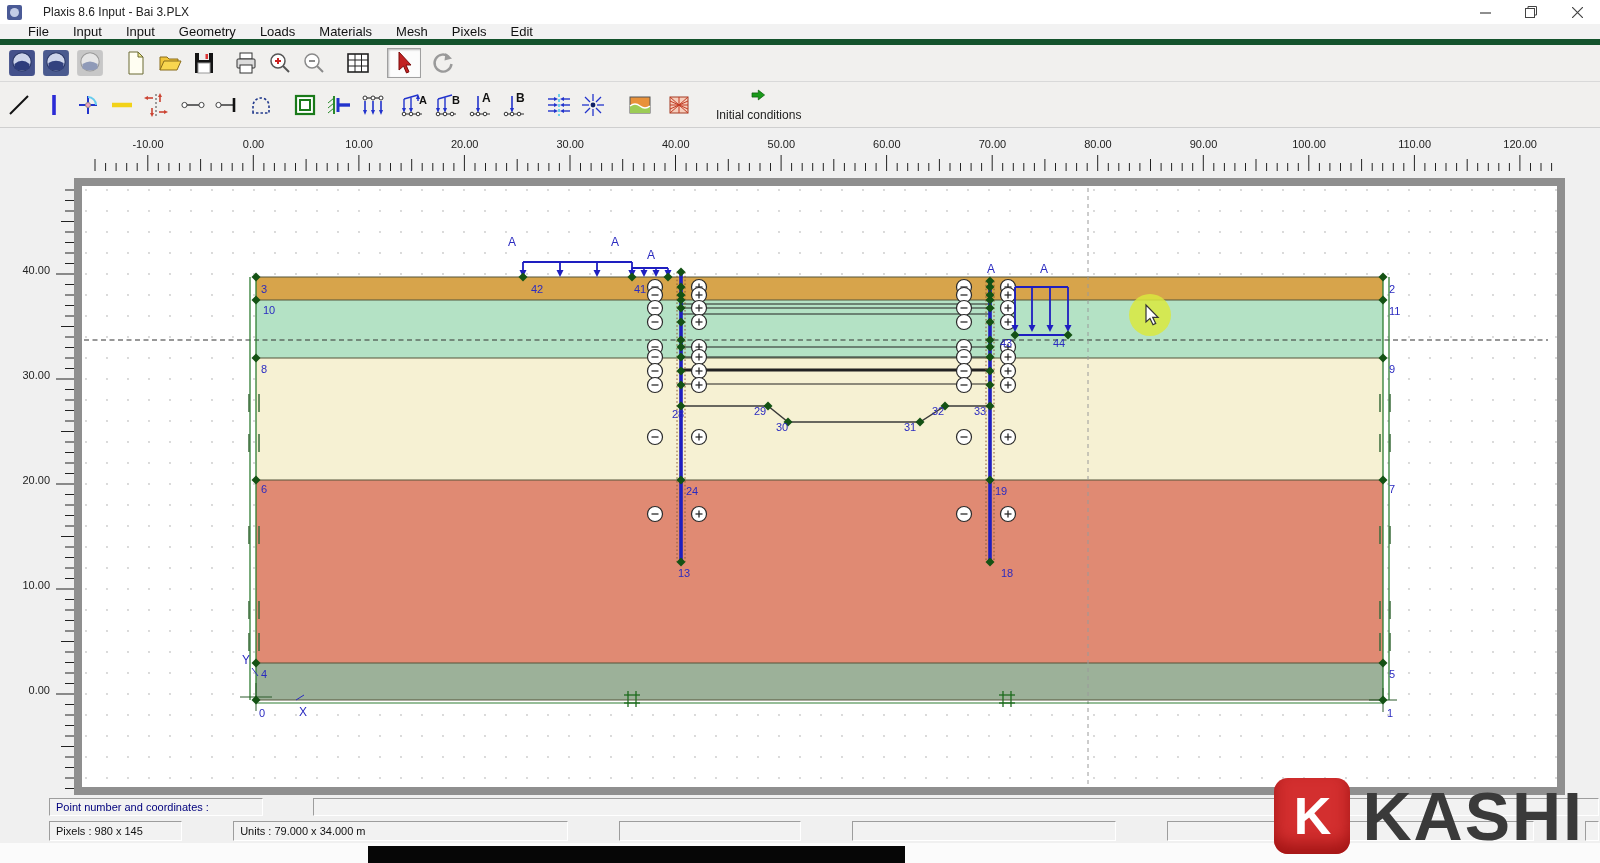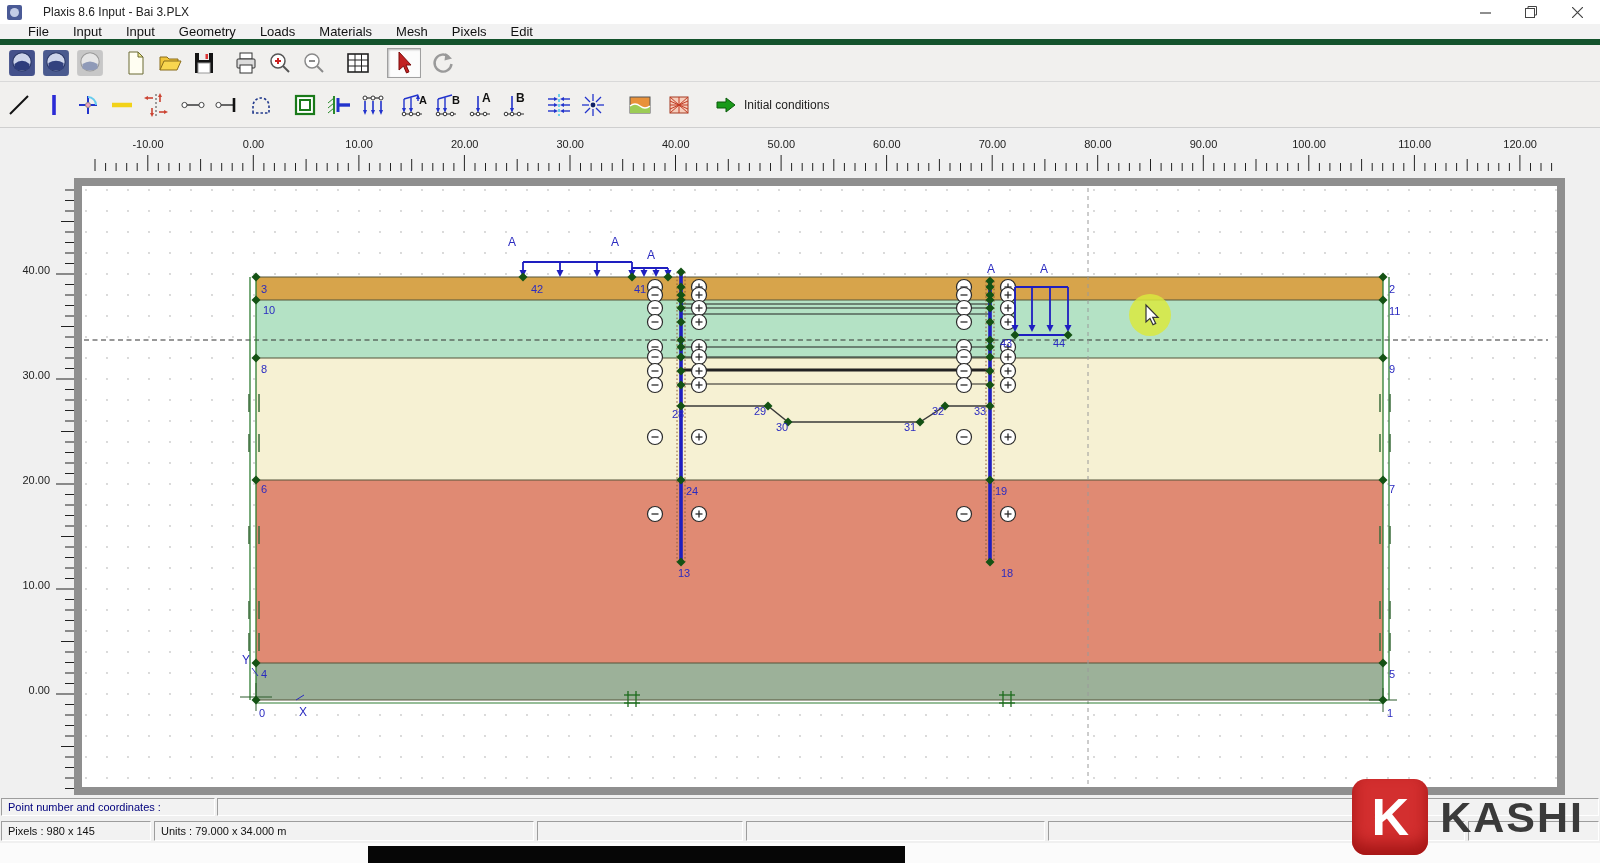--- a/index.html
+++ b/index.html
@@ -35,7 +35,7 @@
   .tbtn2 { width:34px; height:38px; display:flex; align-items:center; justify-content:center; }
   .pressed { background:#fcfcfc; border:1px solid #9f9f9f; box-shadow:inset 1px 1px 2px #bbb; }
   .ic-btn { display:flex; align-items:center; gap:6px; padding:0 8px; height:34px; font-size:12px;
-    color:#222; margin-left:12px; }
+    color:#222; margin-left:12px;flex-direction:column; }
 
   
   #ruler-h { position:absolute; left:0; top:128px; }

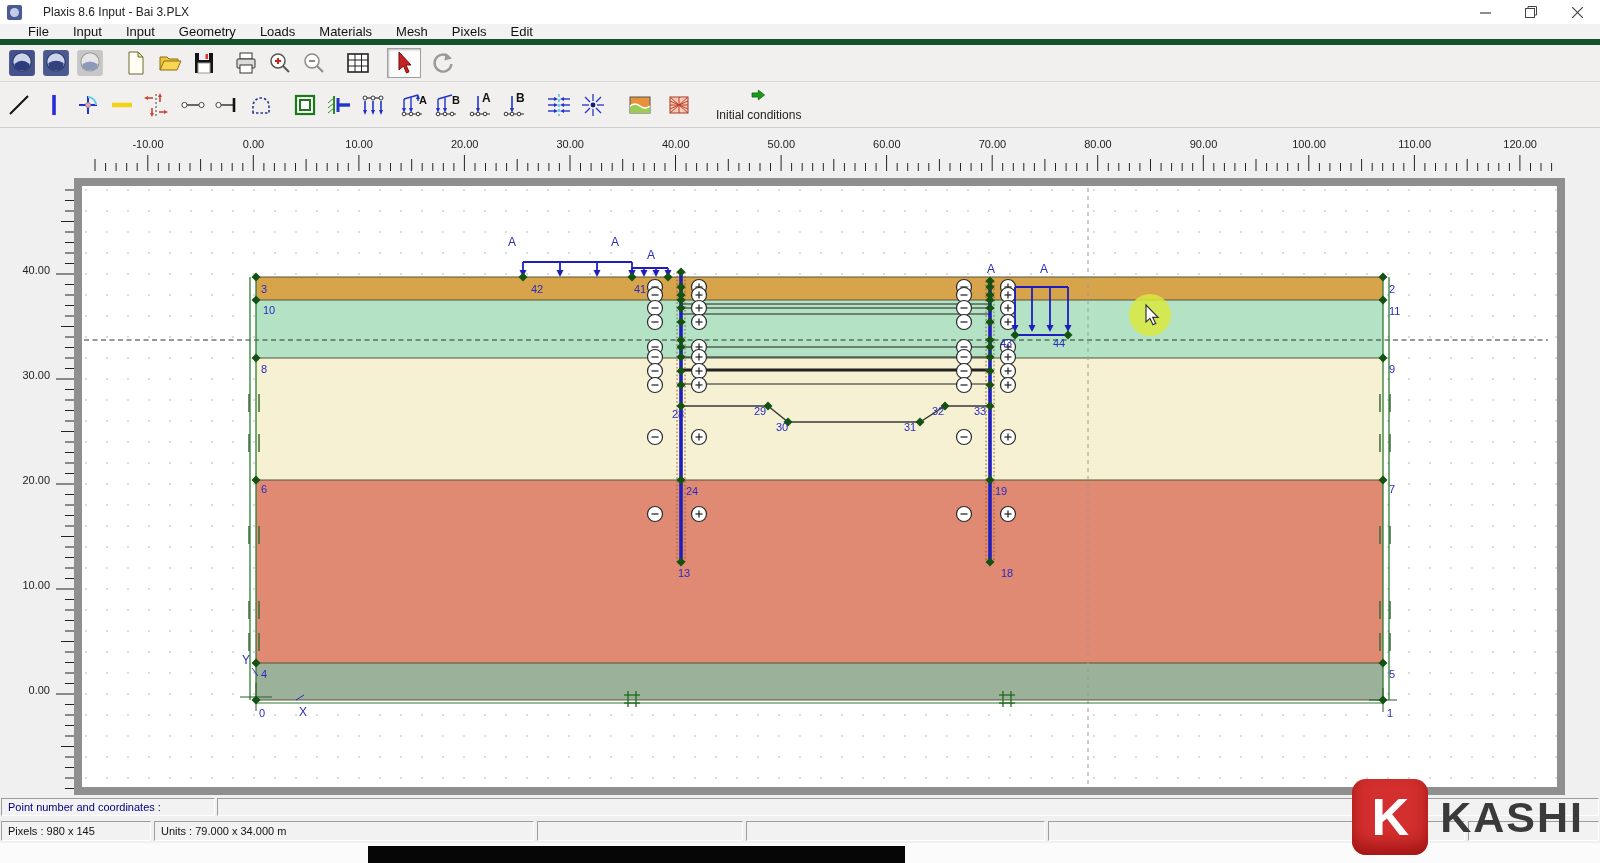--- a/index.html
+++ b/index.html
@@ -52,7 +52,7 @@
   .status2 { position:absolute; left:0; top:819px; width:1600px; height:24px; background:#f0f0f0;
     display:flex; gap:3px; padding:2px 1px;text-align:right; }
   .panel { background:#f2f2f2; border:1px solid; border-color:#9d9d9d #ffffff #ffffff #9d9d9d;
-    font-size:11px; display:flex; align-items:center; padding:0 6px; color:#111; }
+    font-size:11px; display:flex; align-items:center; padding:0 6px; color:#111;margin-left:48px; }
   .prompt-text { color:#00007d; }
 
   .bottom-strip { position:absolute; left:0; top:843px; width:1600px; height:20px; background:#fbfbfb; }

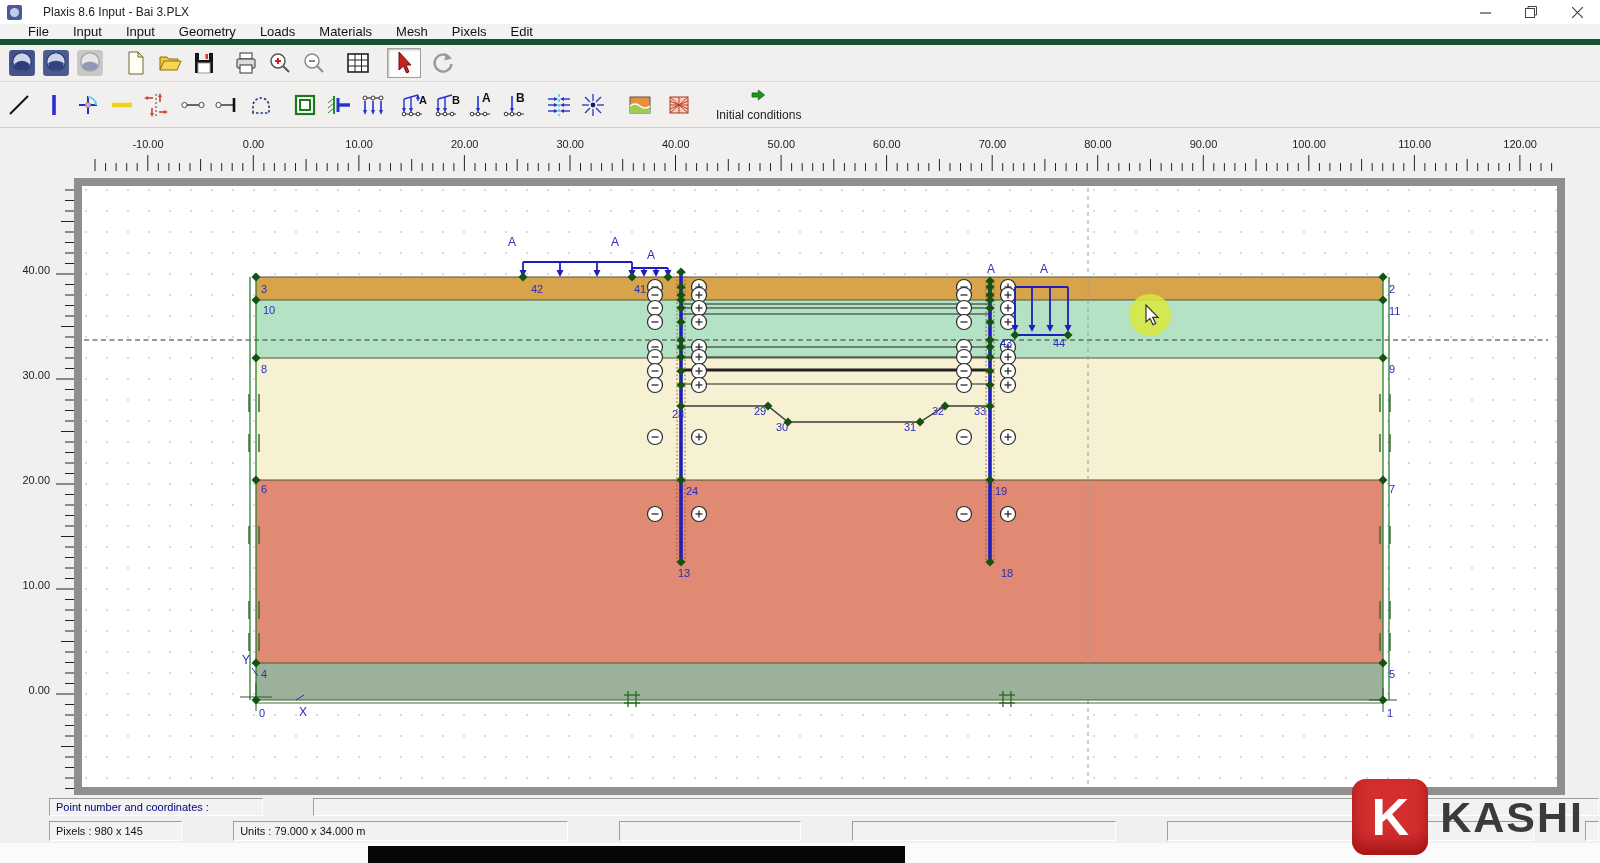--- a/index.html
+++ b/index.html
@@ -64,7 +64,7 @@
   .brand-badge { width:76px; height:76px; background:#d32f2f; border-radius:14px;
     box-shadow:inset 0 -10px 16px #a31515; display:flex; align-items:center; justify-content:center; }
   .brand-k { color:#fff; font-size:52px; font-weight:bold; }
-  .brand-name { font-size:43px; font-weight:bold; color:#3a3a3a; letter-spacing:2px; }
+  .brand-name { font-size:68px; font-weight:bold; color:#3a3a3a; letter-spacing:2px; }
 </style>
 </head>
 <body>

